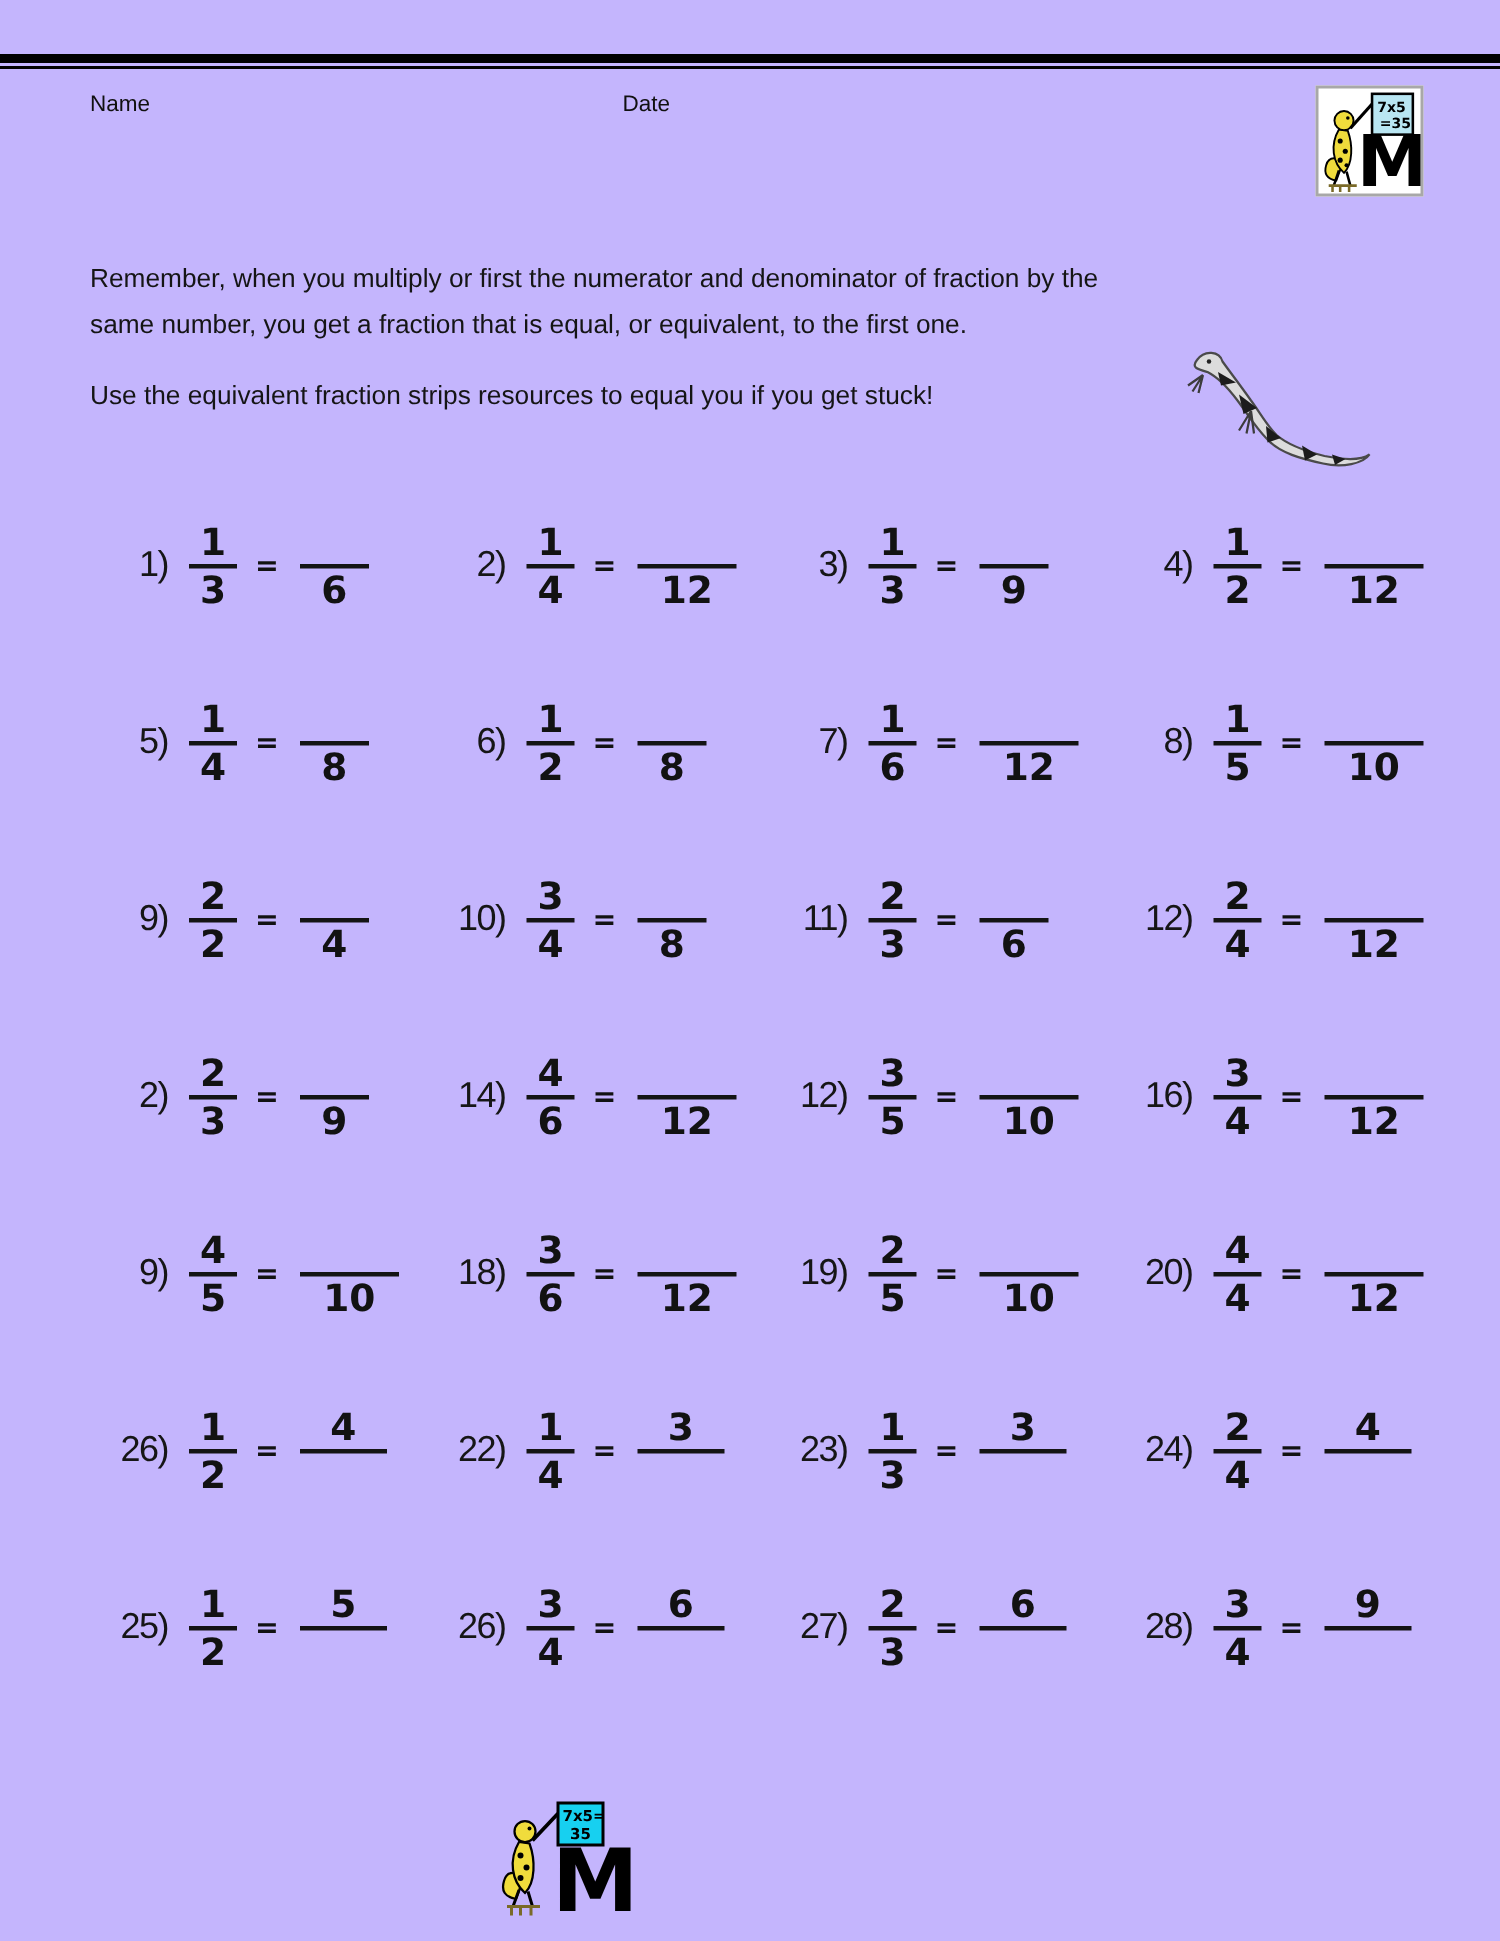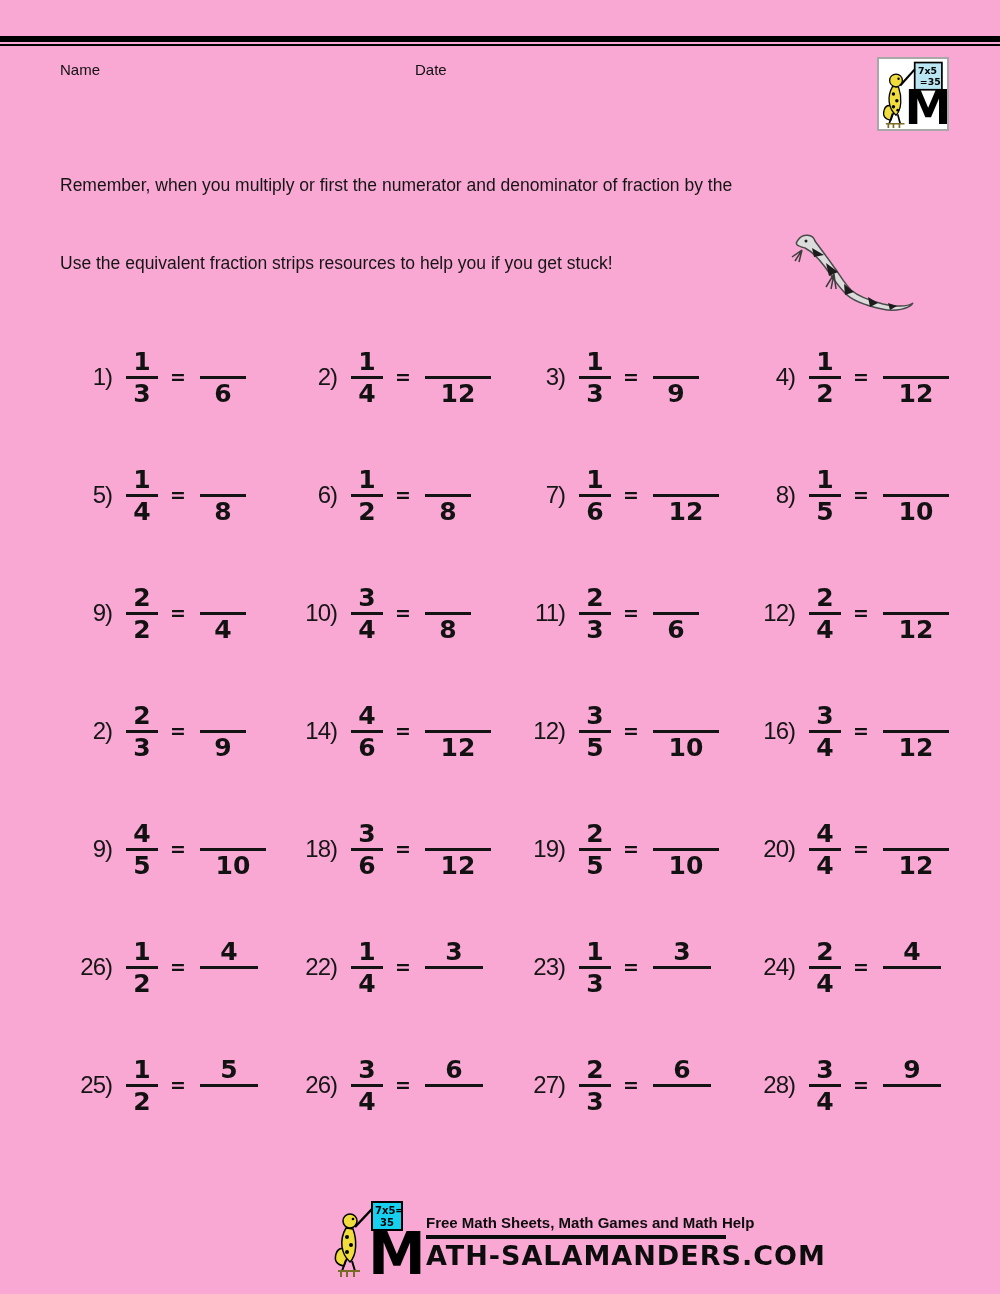--- a/index.html
+++ b/index.html
@@ -4,7 +4,7 @@
 <style>
   html,body{margin:0;padding:0;}
   .page{
-    position:relative;width:1000px;height:1294px;background:#f9a8d4;
+    position:relative;width:1000px;height:1294px;background:#c4b5fd;
     font-family:"Liberation Sans",sans-serif;color:#111;overflow:hidden;
   }
   .rule-top-thick{position:absolute;left:0;top:36px;width:1000px;height:6px;background:#000;}

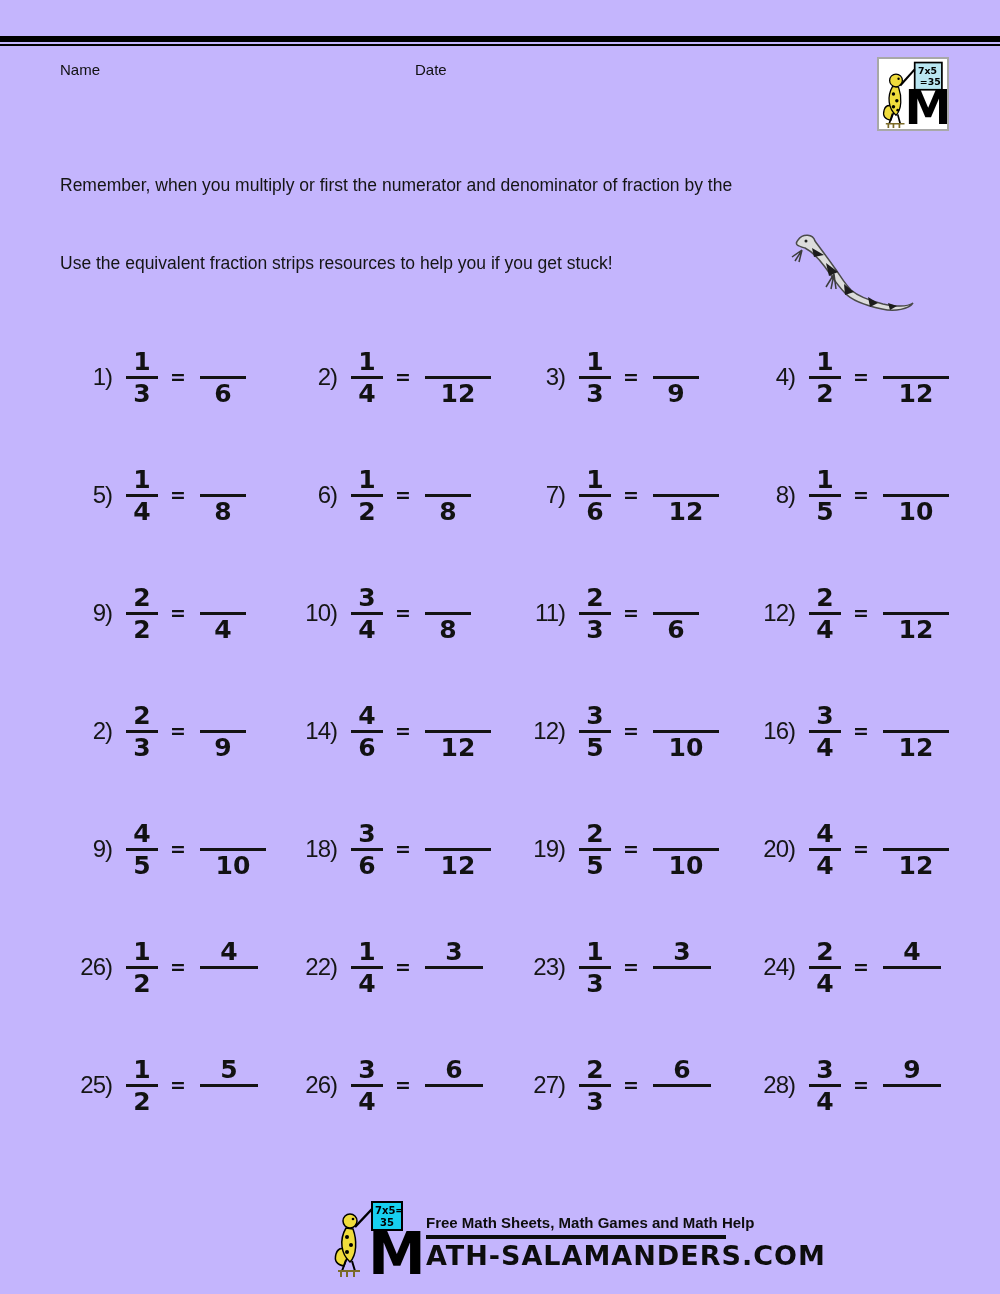--- a/index.html
+++ b/index.html
@@ -90,6 +90,7 @@
 
   <div class="intro">
     <div>Remember, when you multiply or first the numerator and denominator of fraction by the</div>
+    <div>same number, you get a fraction that is equal, or equivalent, to the first one.</div>
   </div>
 
   <div class="hint">Use the equivalent fraction strips resources to help you if you get stuck!</div>

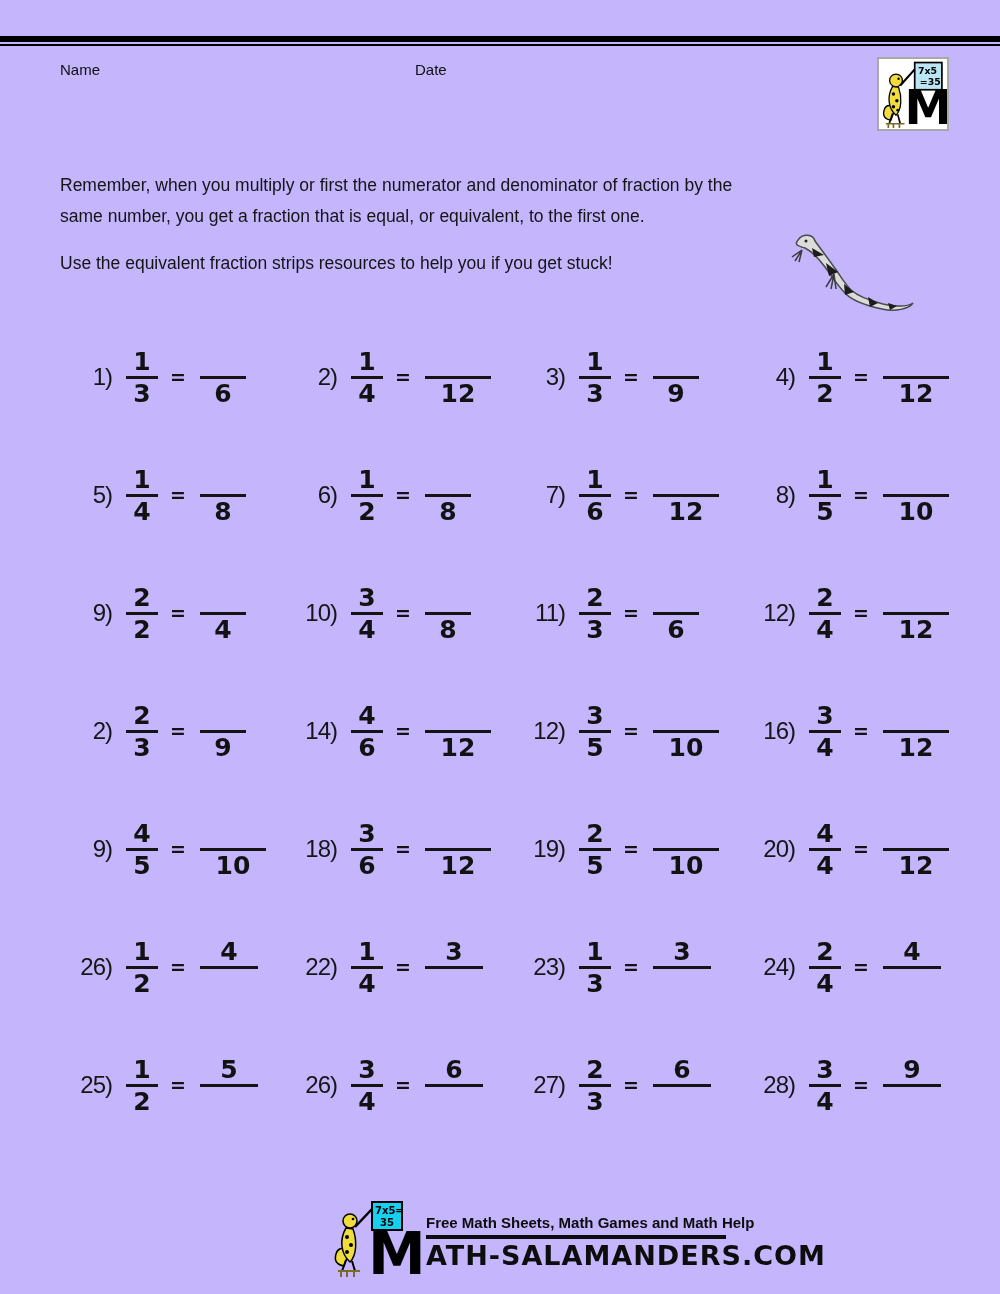--- a/index.html
+++ b/index.html
@@ -93,7 +93,7 @@
     <div>same number, you get a fraction that is equal, or equivalent, to the first one.</div>
   </div>
 
-  <div class="hint">Use the equivalent fraction strips resources to help you if you get stuck!</div>
+  <div class="hint">Use the equivalent fraction strips resources to equal you if you get stuck!</div>
 
   <svg class="lizard" width="145" height="92" viewBox="0 0 145 92">
     <path d="M16,10 C21,3 31,4 33,11 C38,18 45,27 52,37 C58,45 62,53 69,60

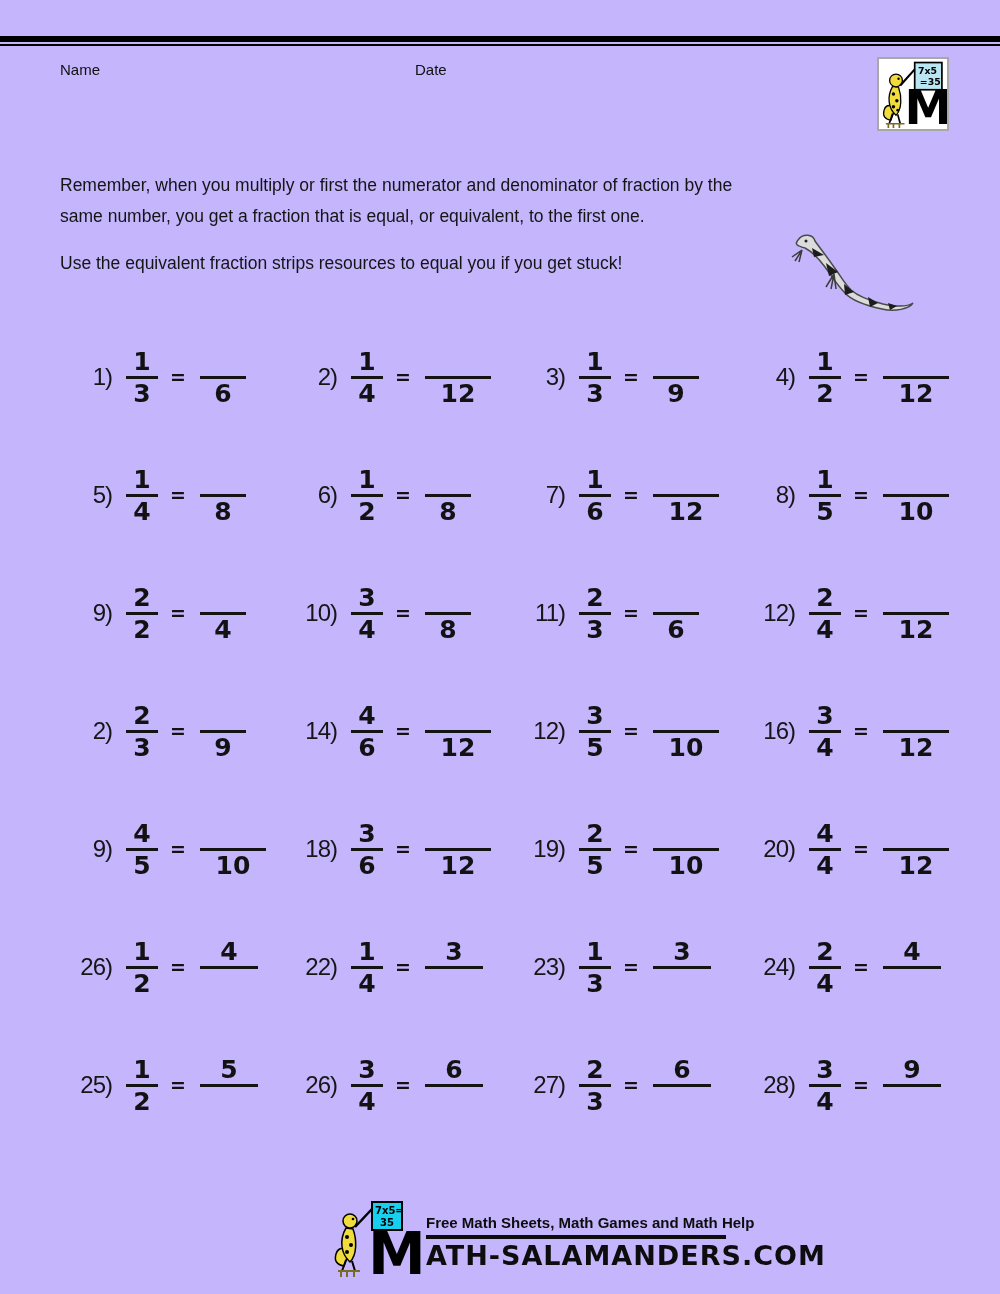--- a/index.html
+++ b/index.html
@@ -523,11 +523,6 @@
       <text id="logoBotL2" x="48" y="26" font-family="DejaVu Sans,sans-serif" font-size="10" font-weight="bold" fill="#000">35</text>
       <text x="36" y="74" font-family="DejaVu Sans,sans-serif" font-size="58" font-weight="bold" fill="#000">M</text>
     </svg>
-    <div class="footer-text">
-      <div class="tagline">Free Math Sheets, Math Games and Math Help</div>
-      <div class="footer-rule"></div>
-      <div class="site-name">ATH-SALAMANDERS.COM</div>
-    </div>
   </div>
 
 </div>

